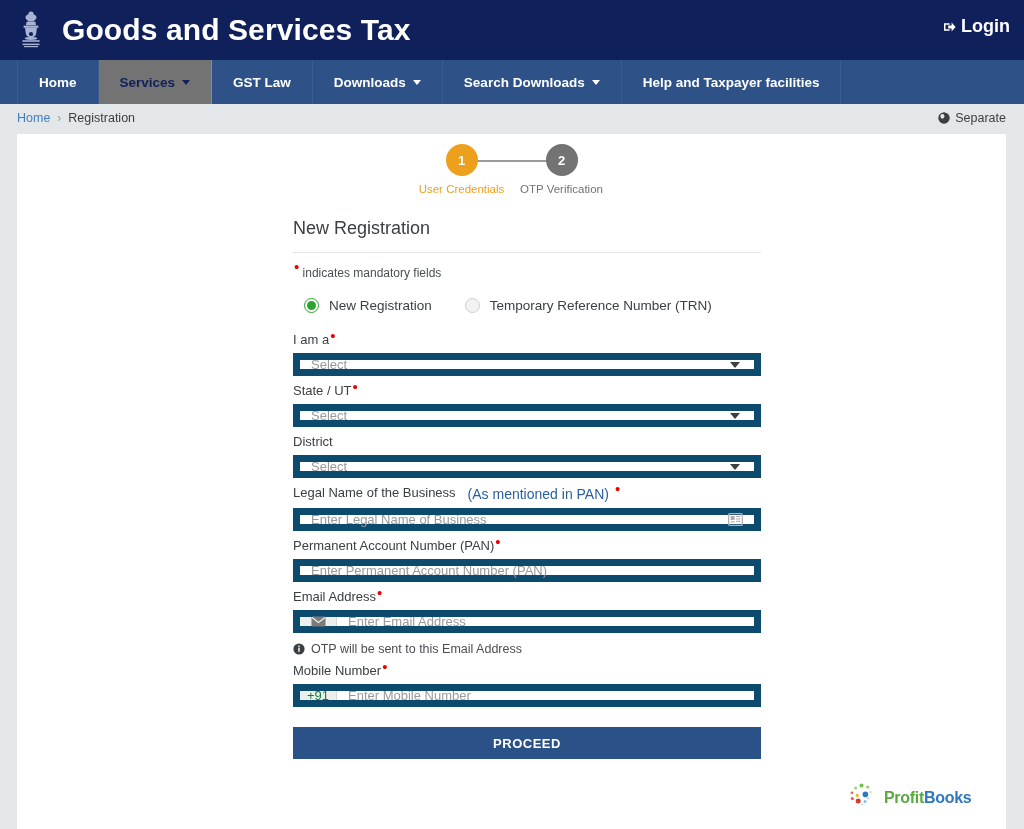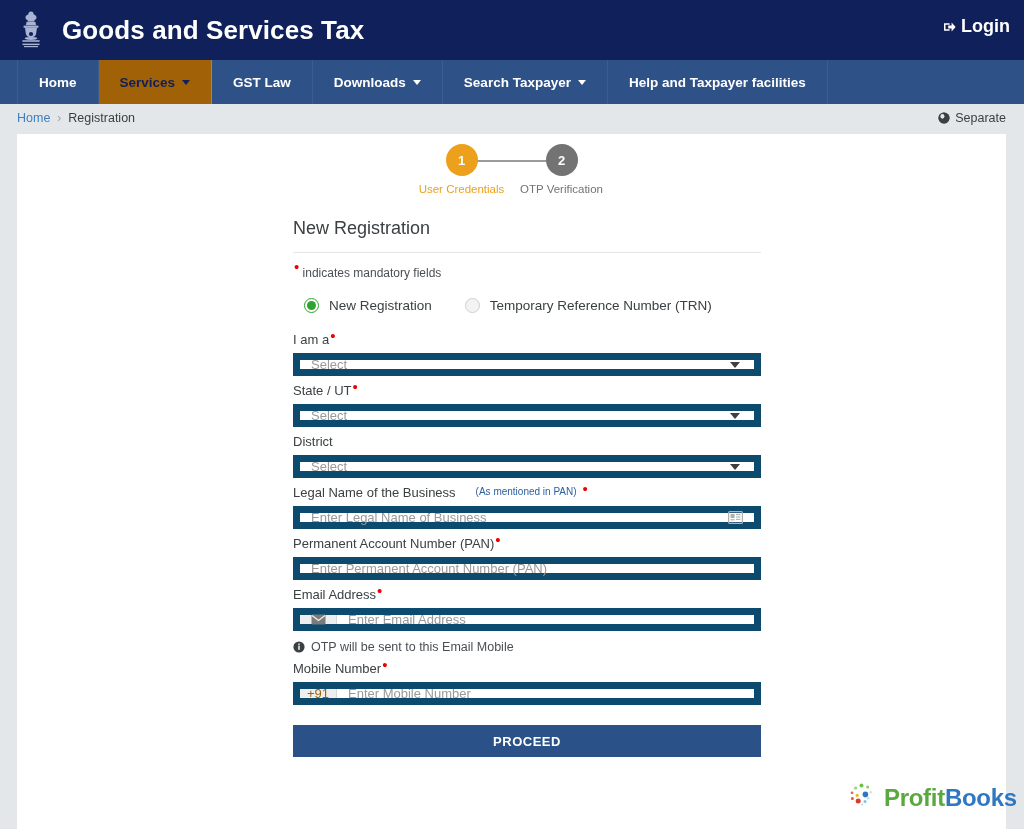--- a/index.html
+++ b/index.html
@@ -27,7 +27,7 @@
   .emblem svg { display: block; }
   .site-title {
     color: #ffffff;
-    font-size: 26px;
+    font-size: 30px;
     font-weight: bold;
     letter-spacing: .1px;
     margin-left: 14px;

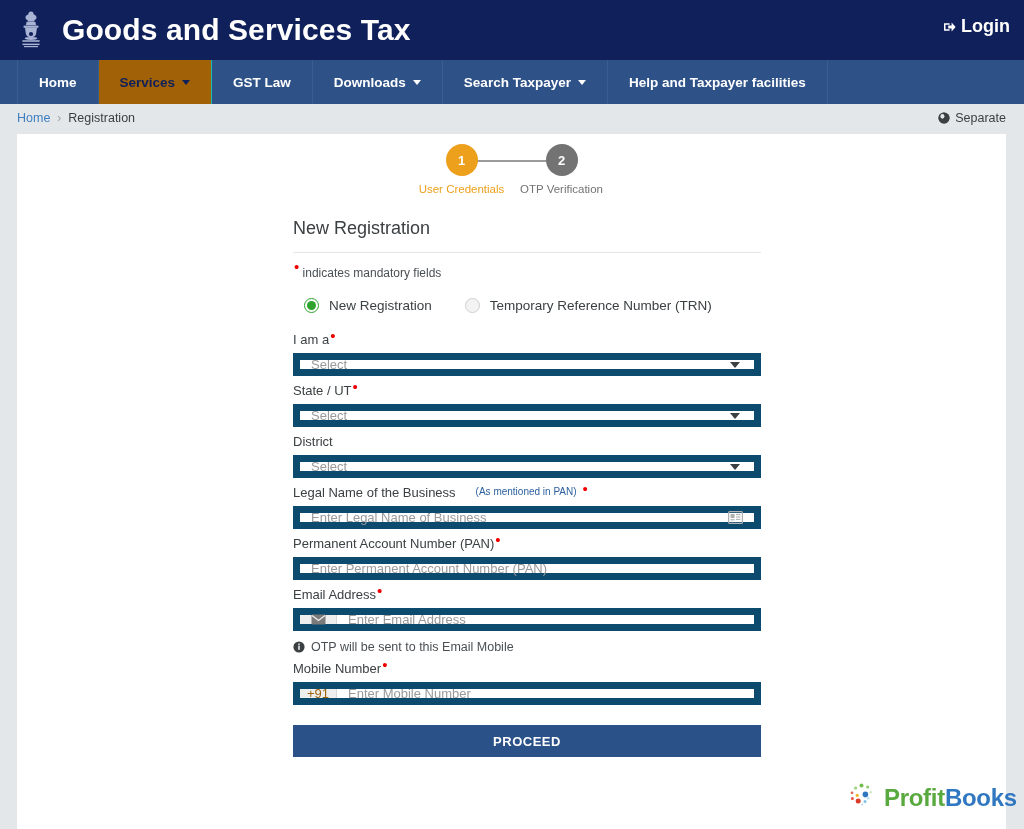--- a/index.html
+++ b/index.html
@@ -70,7 +70,7 @@
   }
   .nav-item:first-child { border-left: 1px solid #3b5e92; }
   .nav-item.active {
-    background: #a16207;
+    background: #737373;
     color: #10205a;
     border-right-color: #17bdb4;
   }

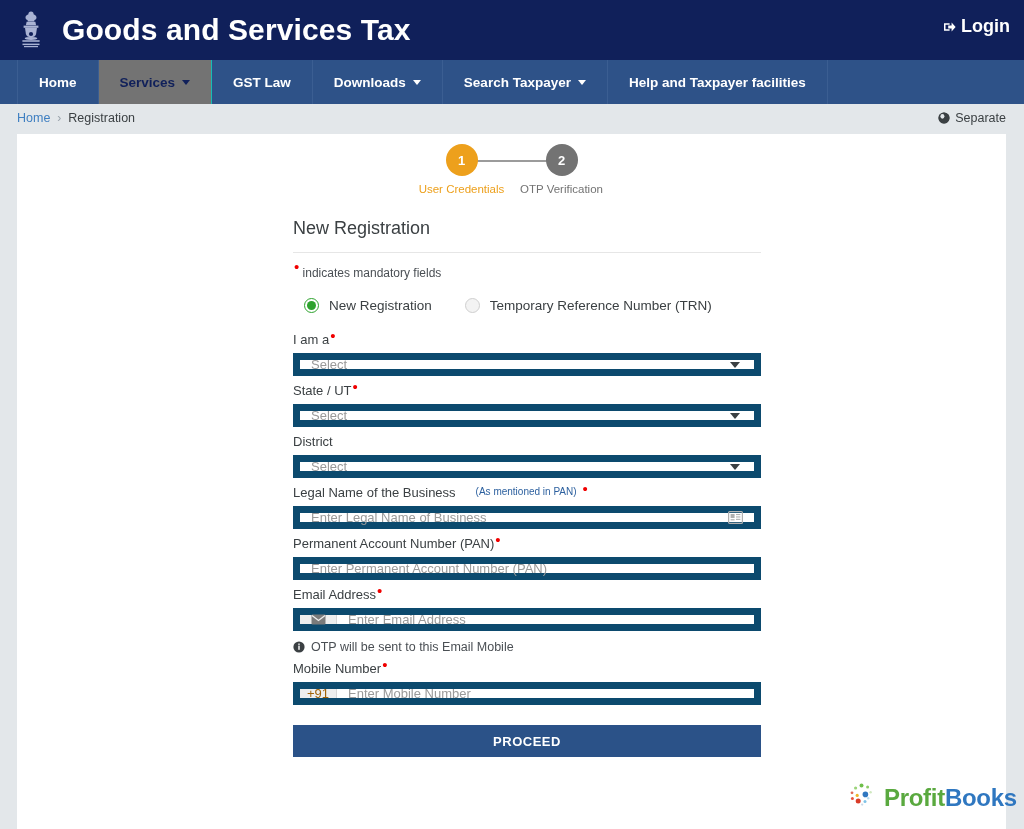--- a/index.html
+++ b/index.html
@@ -315,7 +315,7 @@
     <span class="caret"></span>
   </div>
   <div class="nav-item">
-    <span>Search Taxpayer</span>
+    <span>Search Downloads</span>
     <span class="caret"></span>
   </div>
   <div class="nav-item">

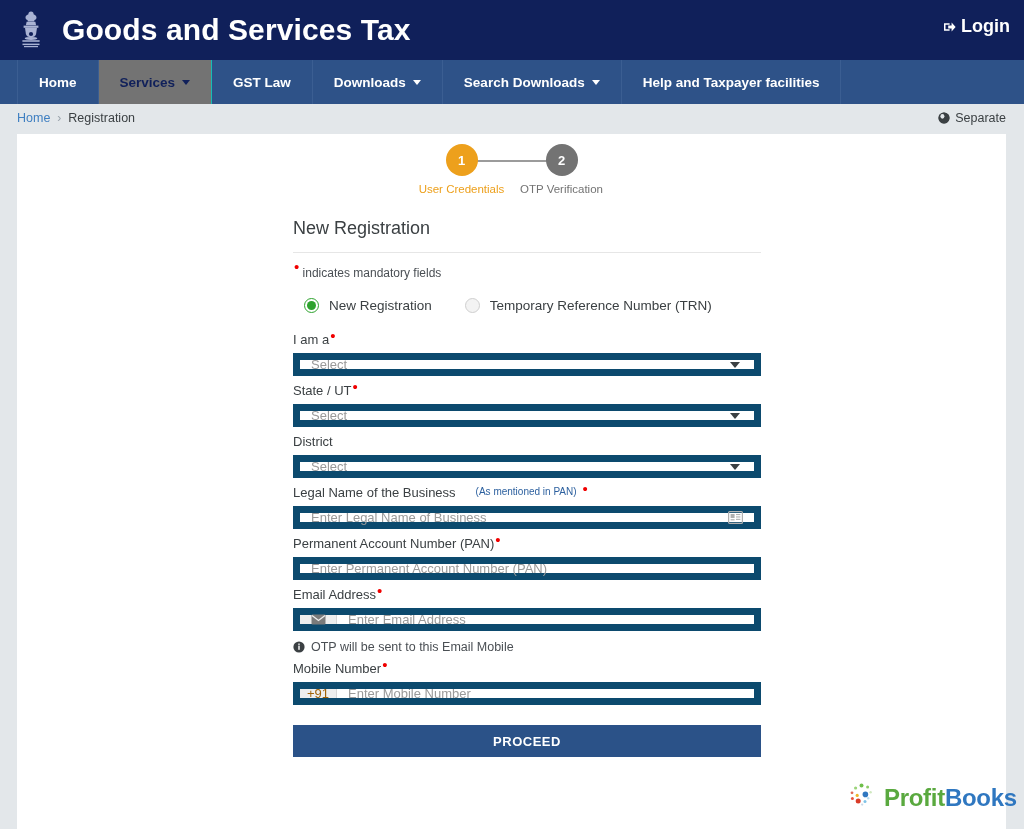--- a/index.html
+++ b/index.html
@@ -190,7 +190,7 @@
     align-items: flex-start;
     gap: 0;
   }
-  .hint-blue { color: #2b5f9e; font-size: 10px; margin-left: 20px; padding-top: 1px; }
+  .hint-blue { color: #2b5f9e; font-size: 14px; margin-left: 12px; padding-top: 1px; }
   .req {
     color: #f00000; font-size: 15px; line-height: 8px;
     vertical-align: super; margin-left: 1px;

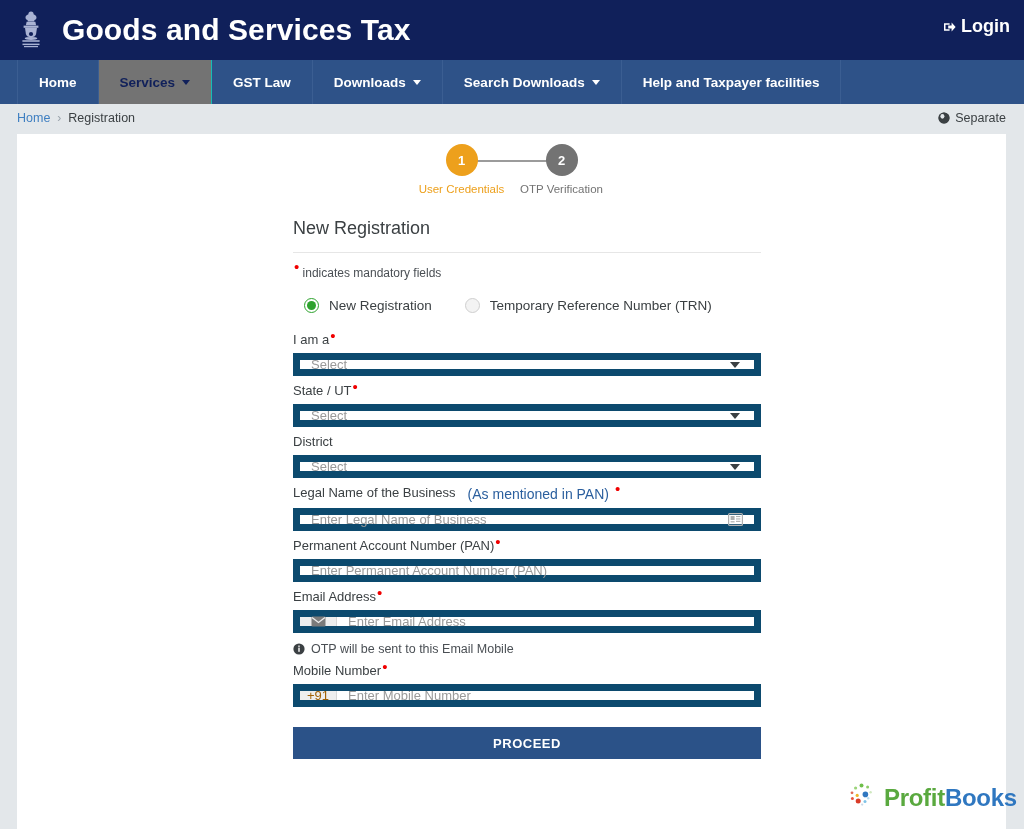--- a/index.html
+++ b/index.html
@@ -462,7 +462,7 @@
             <rect x="5.3" y="2.5" width="1.4" height="1.4" fill="#fff"></rect>
           </svg>
         </span>
-        <span>OTP will be sent to this Email Mobile</span>
+        <span>OTP will be sent to this Email Address</span>
       </div>
     </div>
 

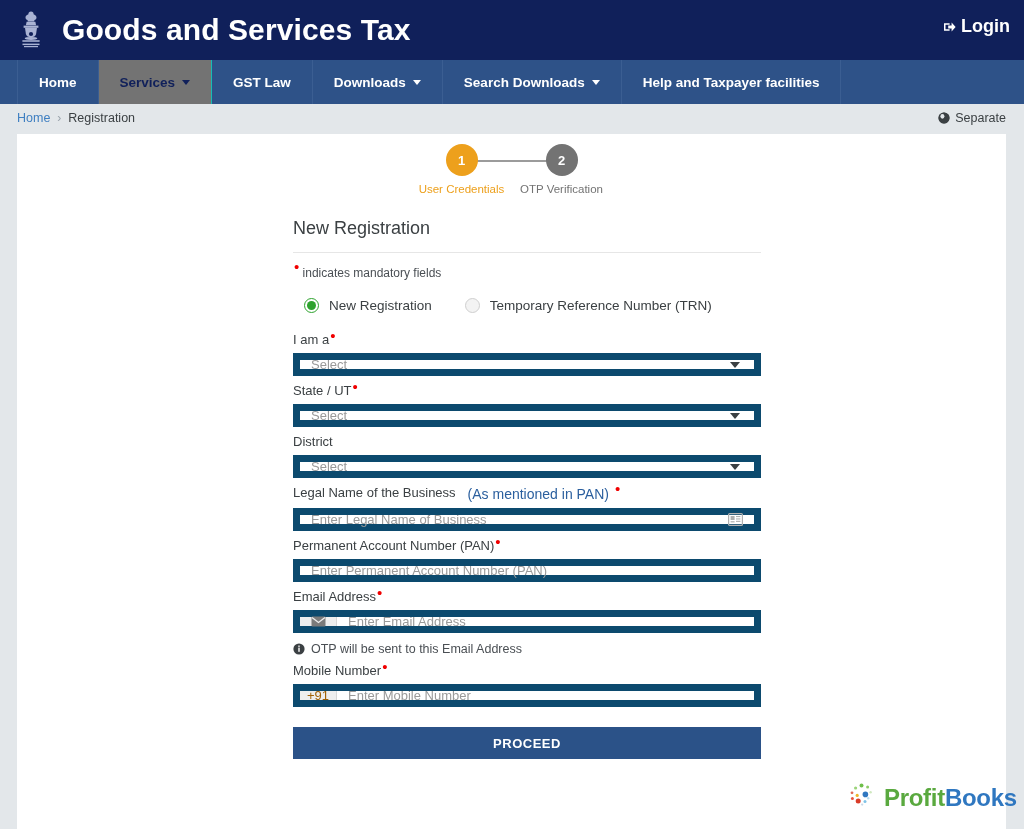--- a/index.html
+++ b/index.html
@@ -230,7 +230,7 @@
     background: #eeeeee;
     border-right: 1px solid #d6d6d6;
     display: flex; align-items: center; justify-content: center;
-    color: #a16207;
+    color: #15803d;
     font-size: 13px;
     flex: none;
   }

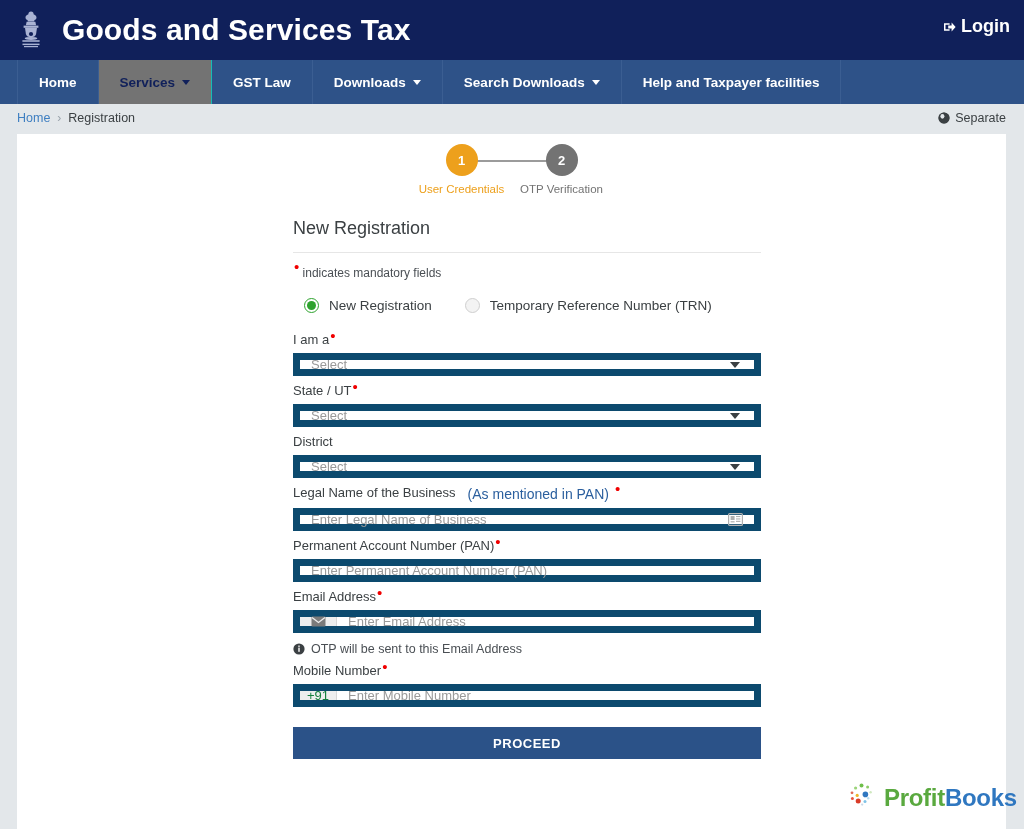--- a/index.html
+++ b/index.html
@@ -263,7 +263,7 @@
     align-items: center;
     gap: 6px;
   }
-  .pb-text { font-size: 24px; font-weight: bold; letter-spacing: -.3px; }
+  .pb-text { font-size: 16px; font-weight: bold; letter-spacing: -.3px; }
   .pb-profit { color: #5aa93f; }
   .pb-books { color: #2f77c0; }
 </style>

